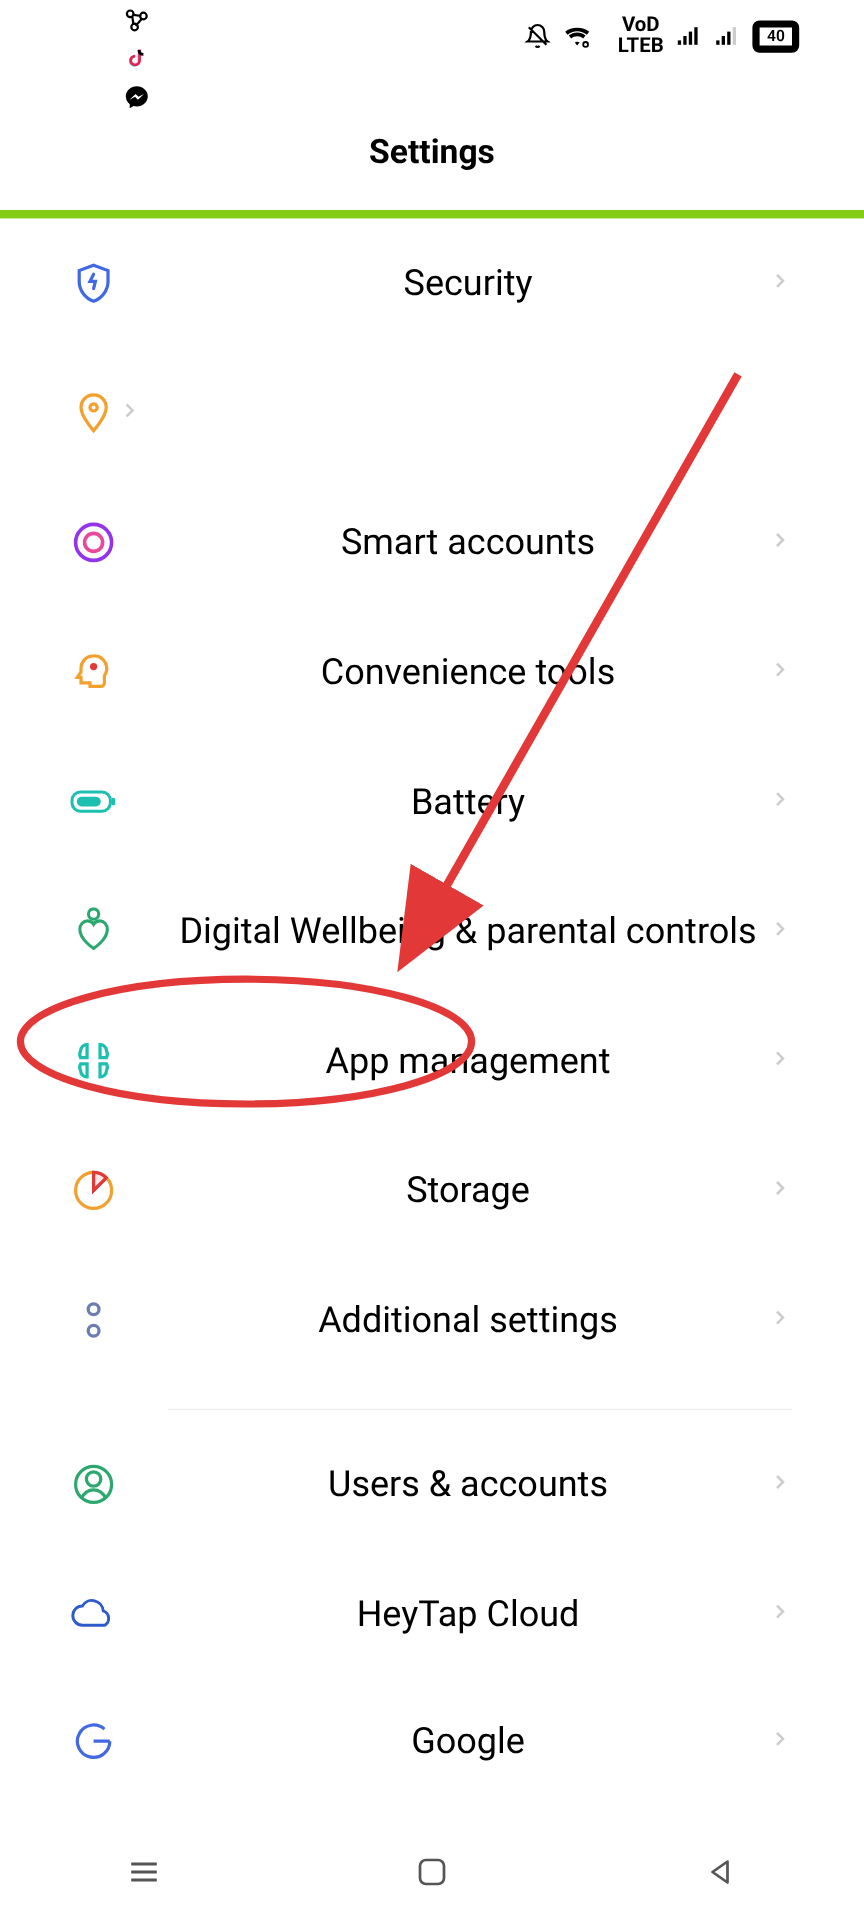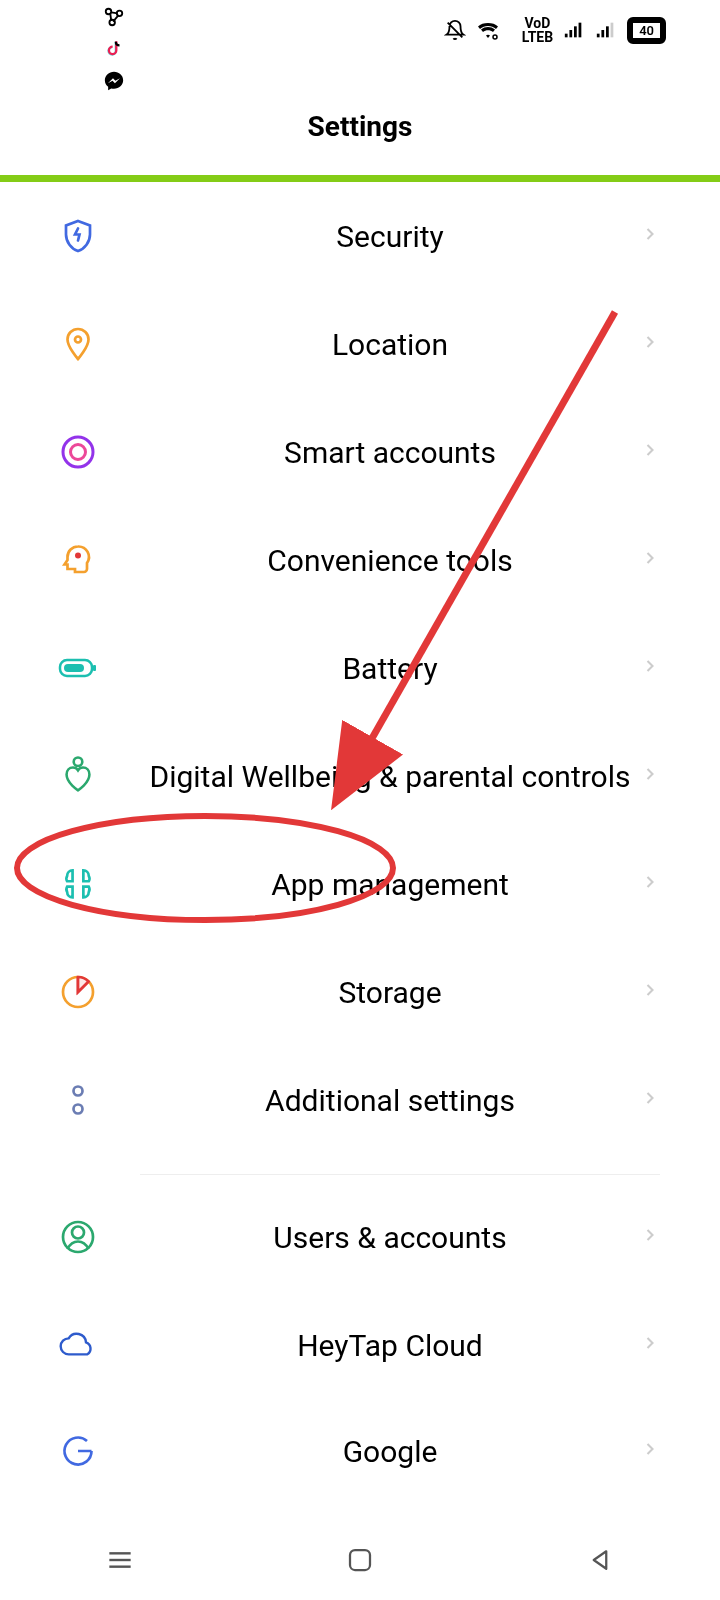--- a/index.html
+++ b/index.html
@@ -129,7 +129,7 @@
       border-radius: 0 2px 2px 0;
     }
     .vod-icon {
-      font-size: 14px;
+      font-size: 17px;
       line-height: 1;
       font-weight: 700;
       text-align: center;

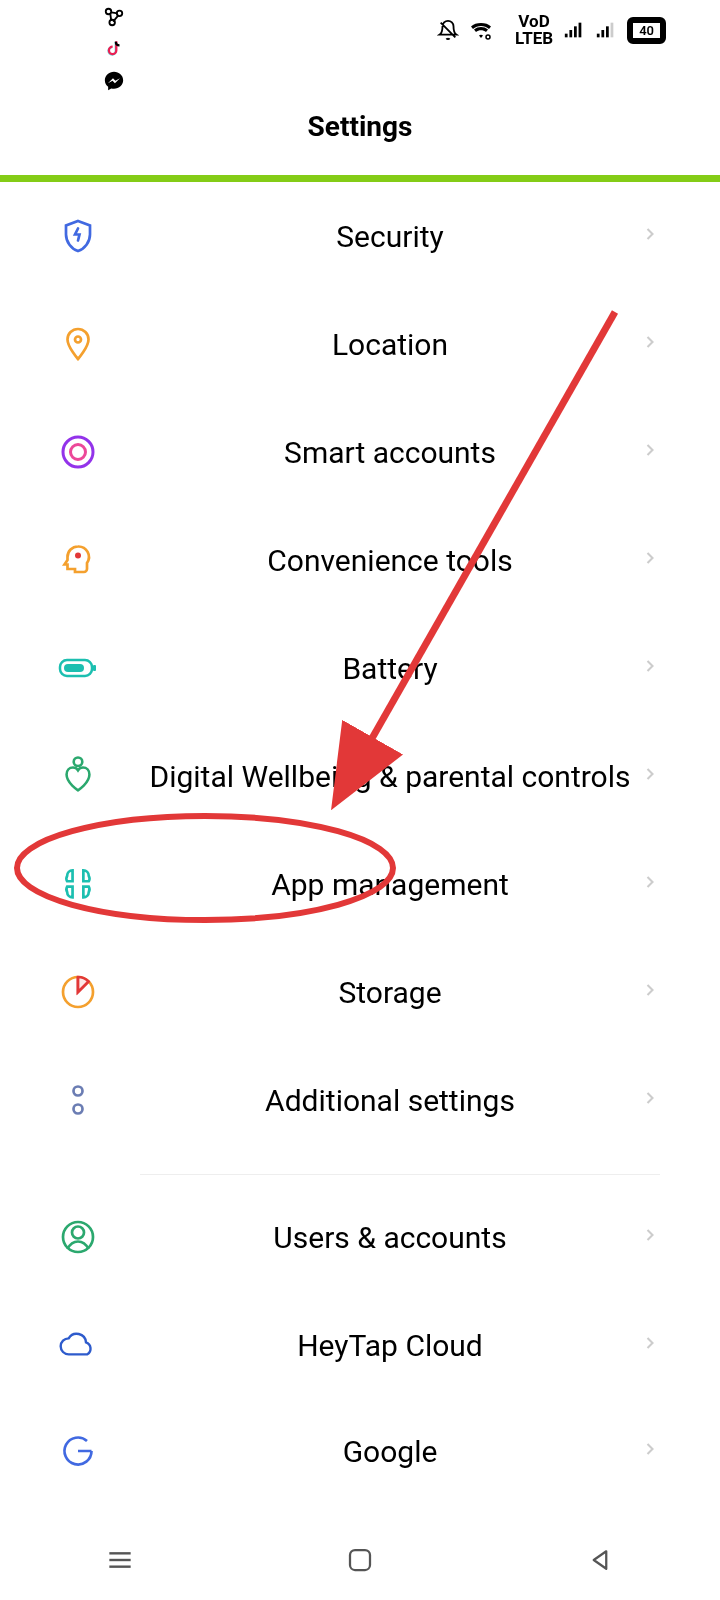--- a/index.html
+++ b/index.html
@@ -221,7 +221,6 @@
           <circle cx="12" cy="9" r="2"></circle>
         </svg>
     </span>
-    <span class="item-label">Location</span>
     <span class="chevron"><svg width="20" height="20" viewBox="0 0 24 24" fill="none" stroke="#ccc" stroke-width="2.5">
           <path d="M9 6l6 6-6 6"></path>
         </svg></span>

